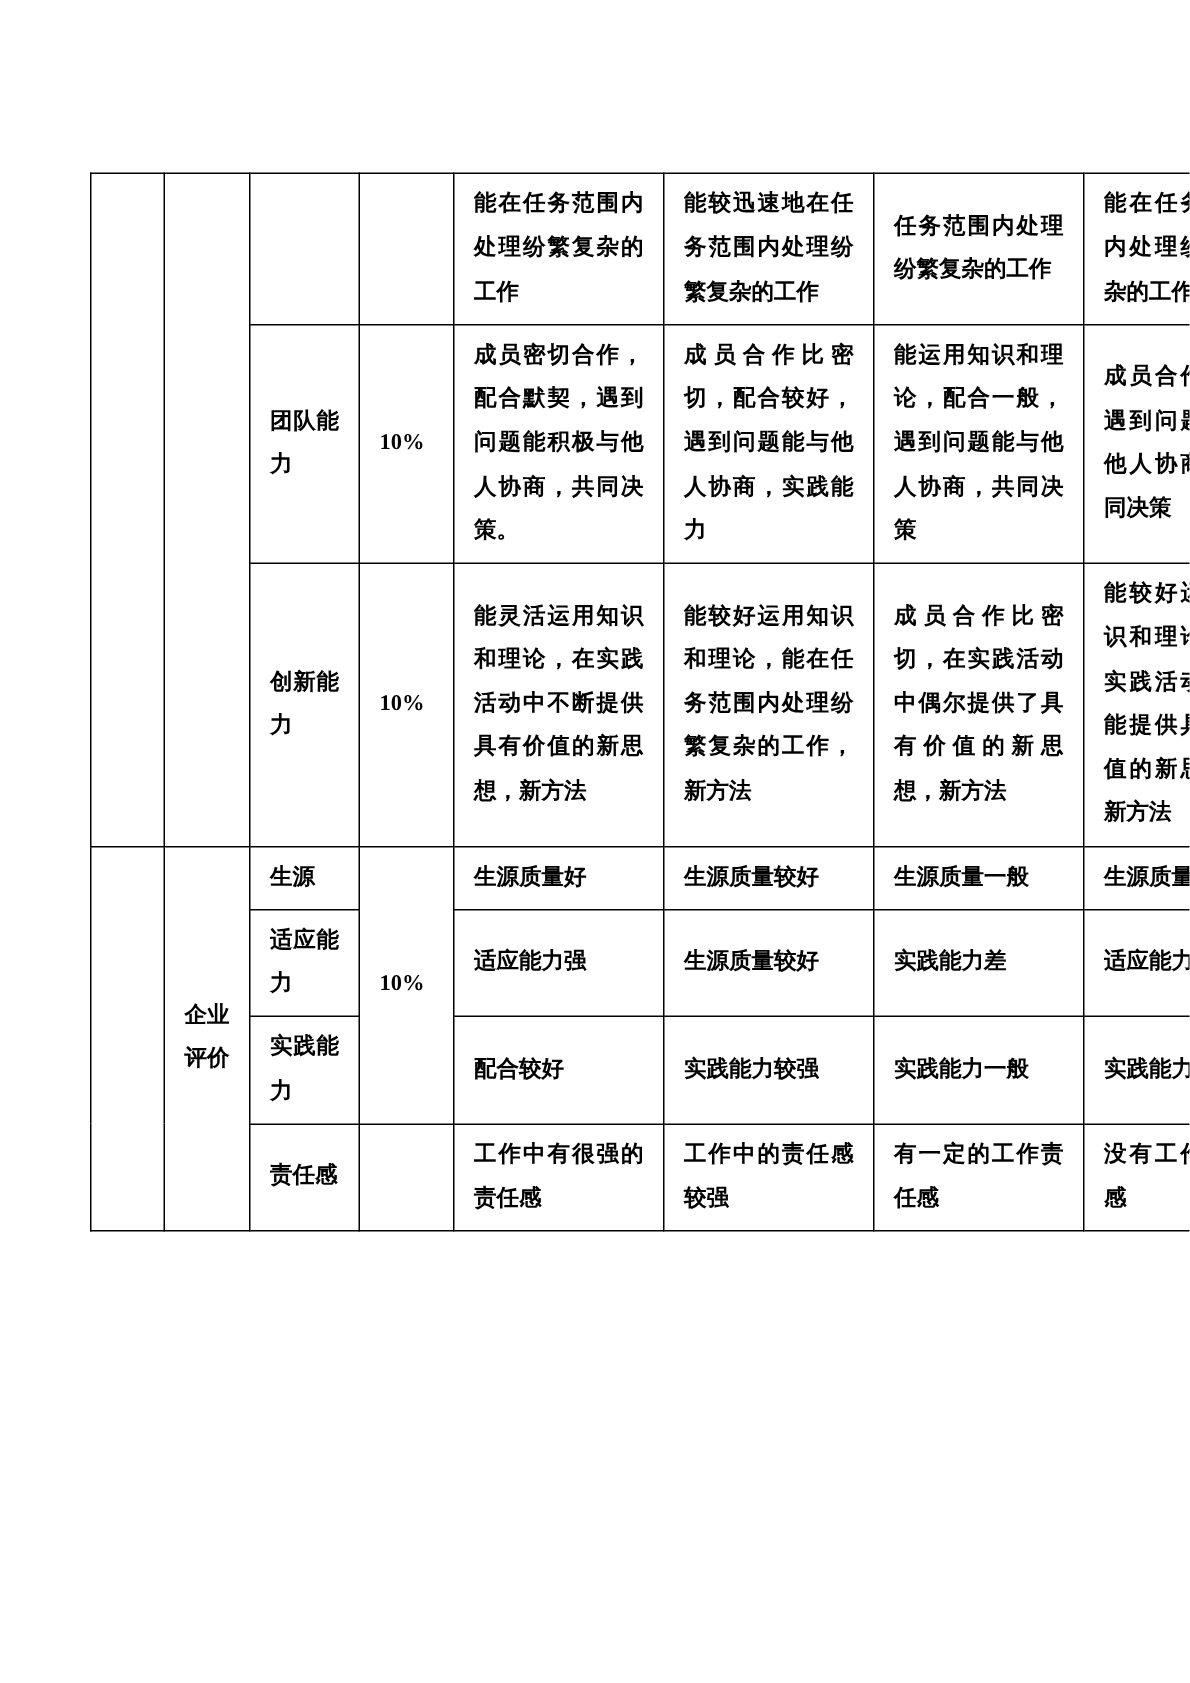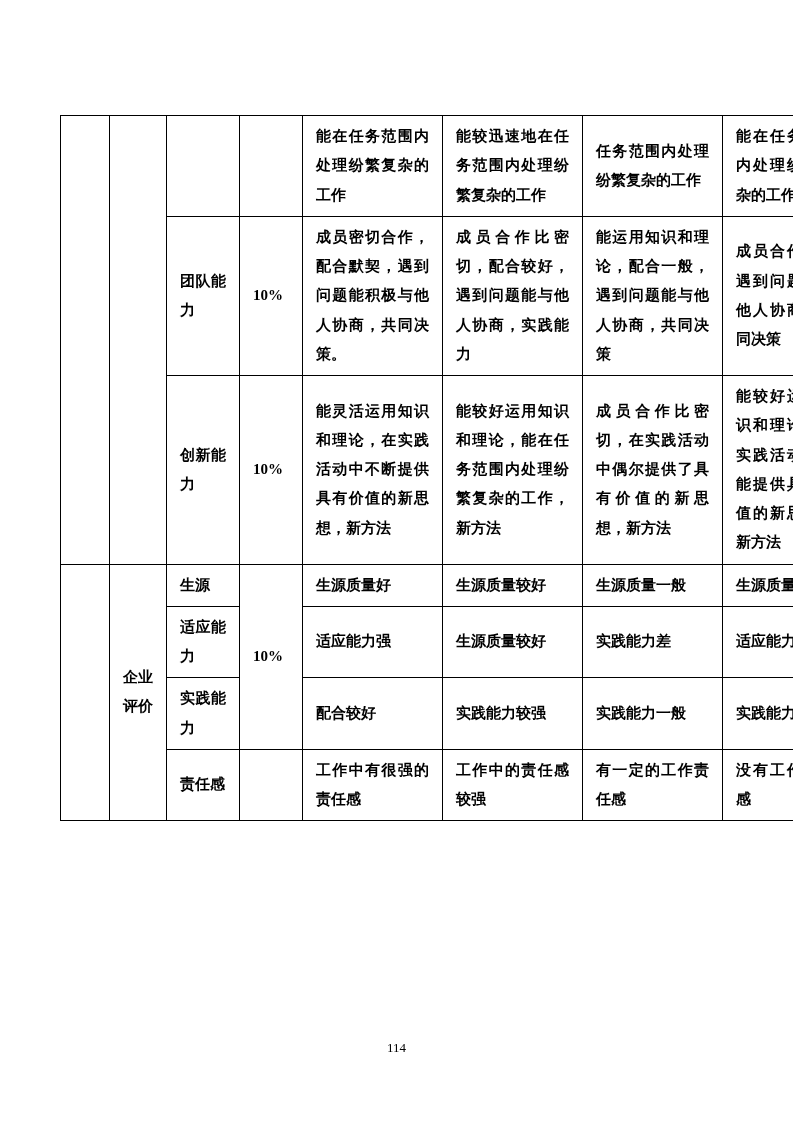--- a/index.html
+++ b/index.html
@@ -130,7 +130,6 @@
     </tbody>
   </table>
 
-  <div class="pagenum">114</div>
 </div>
 
 </body></html>

